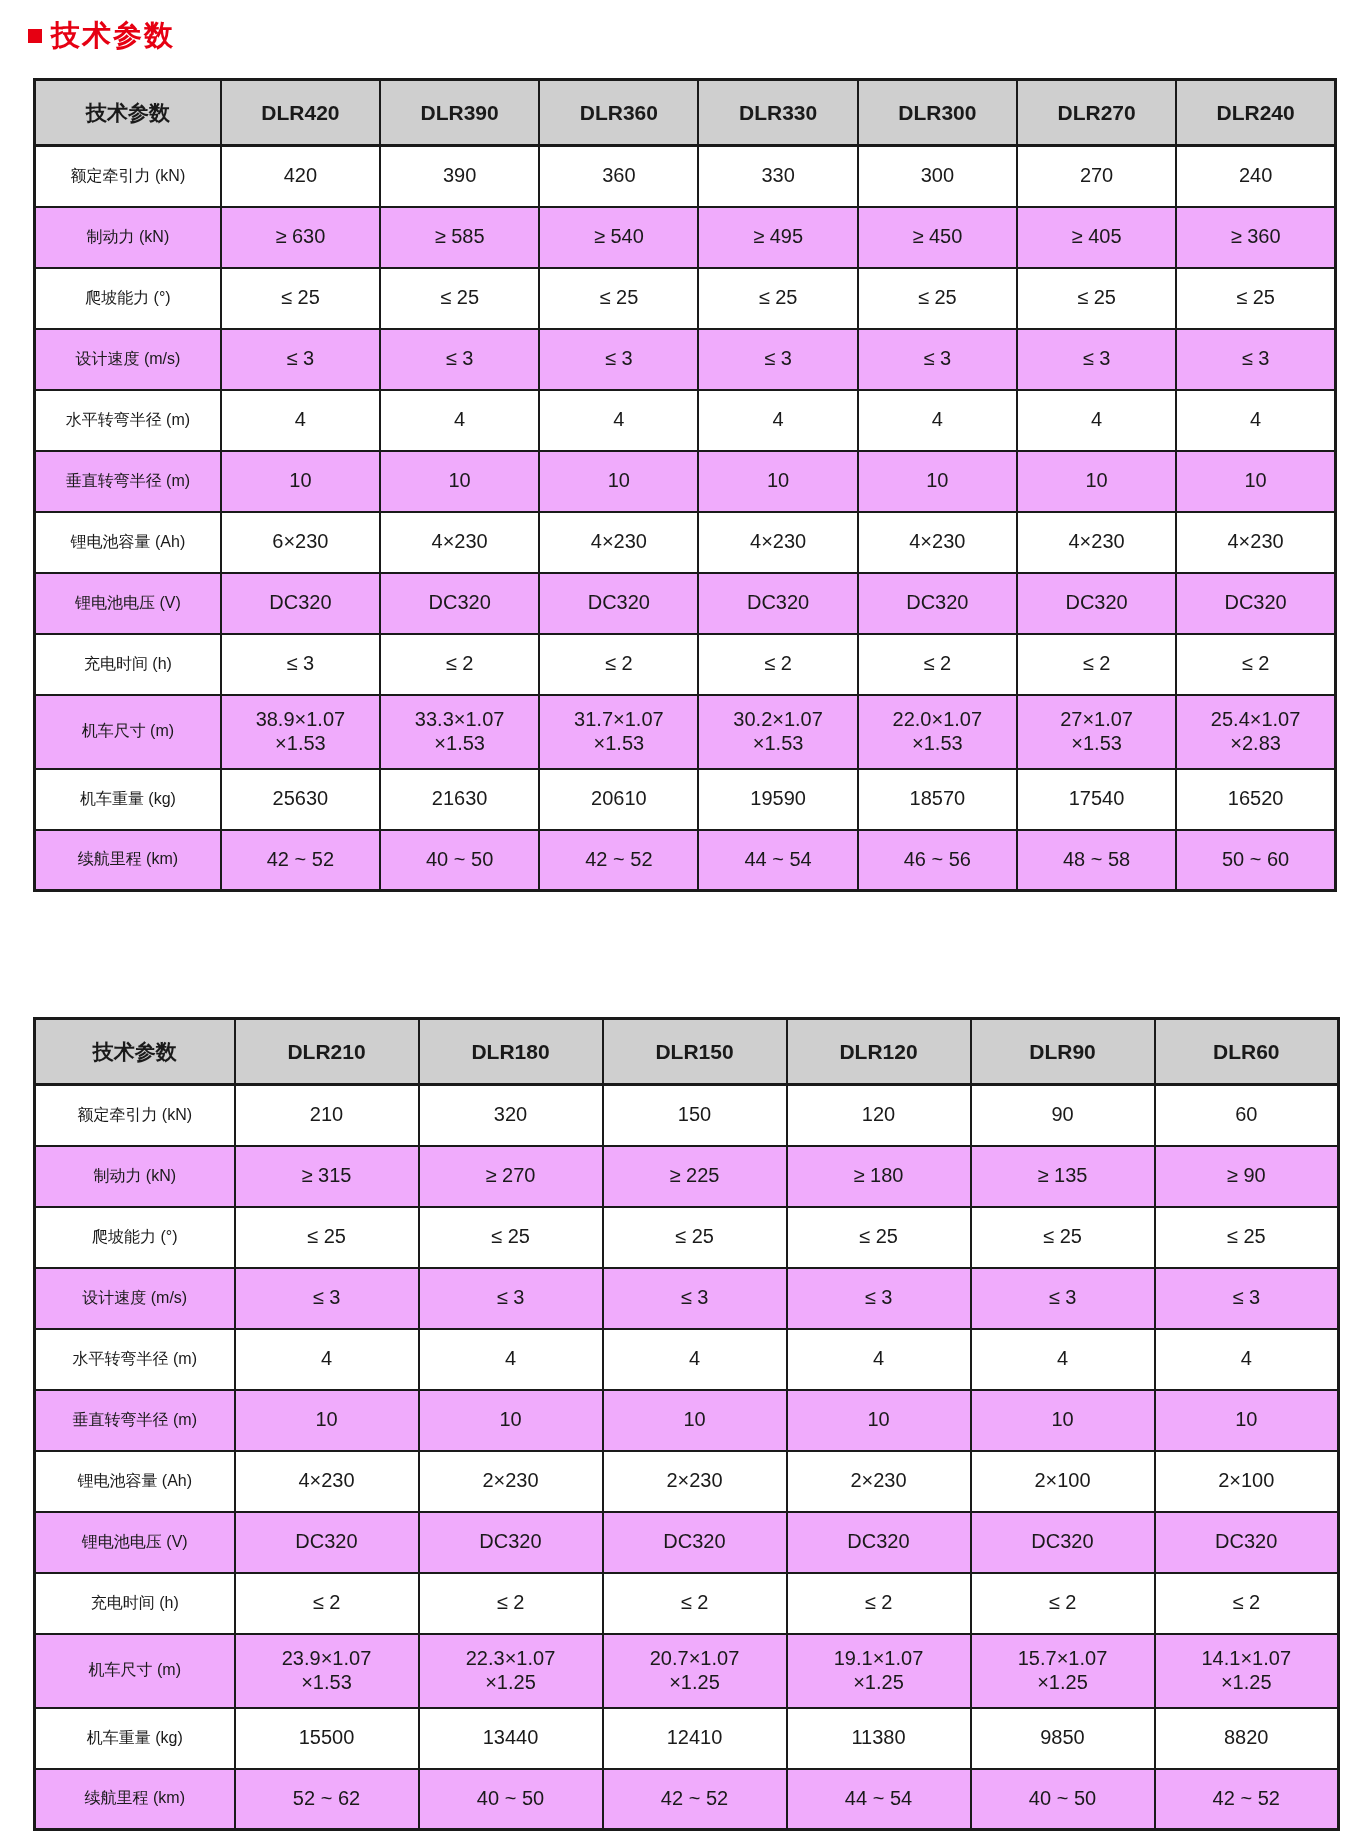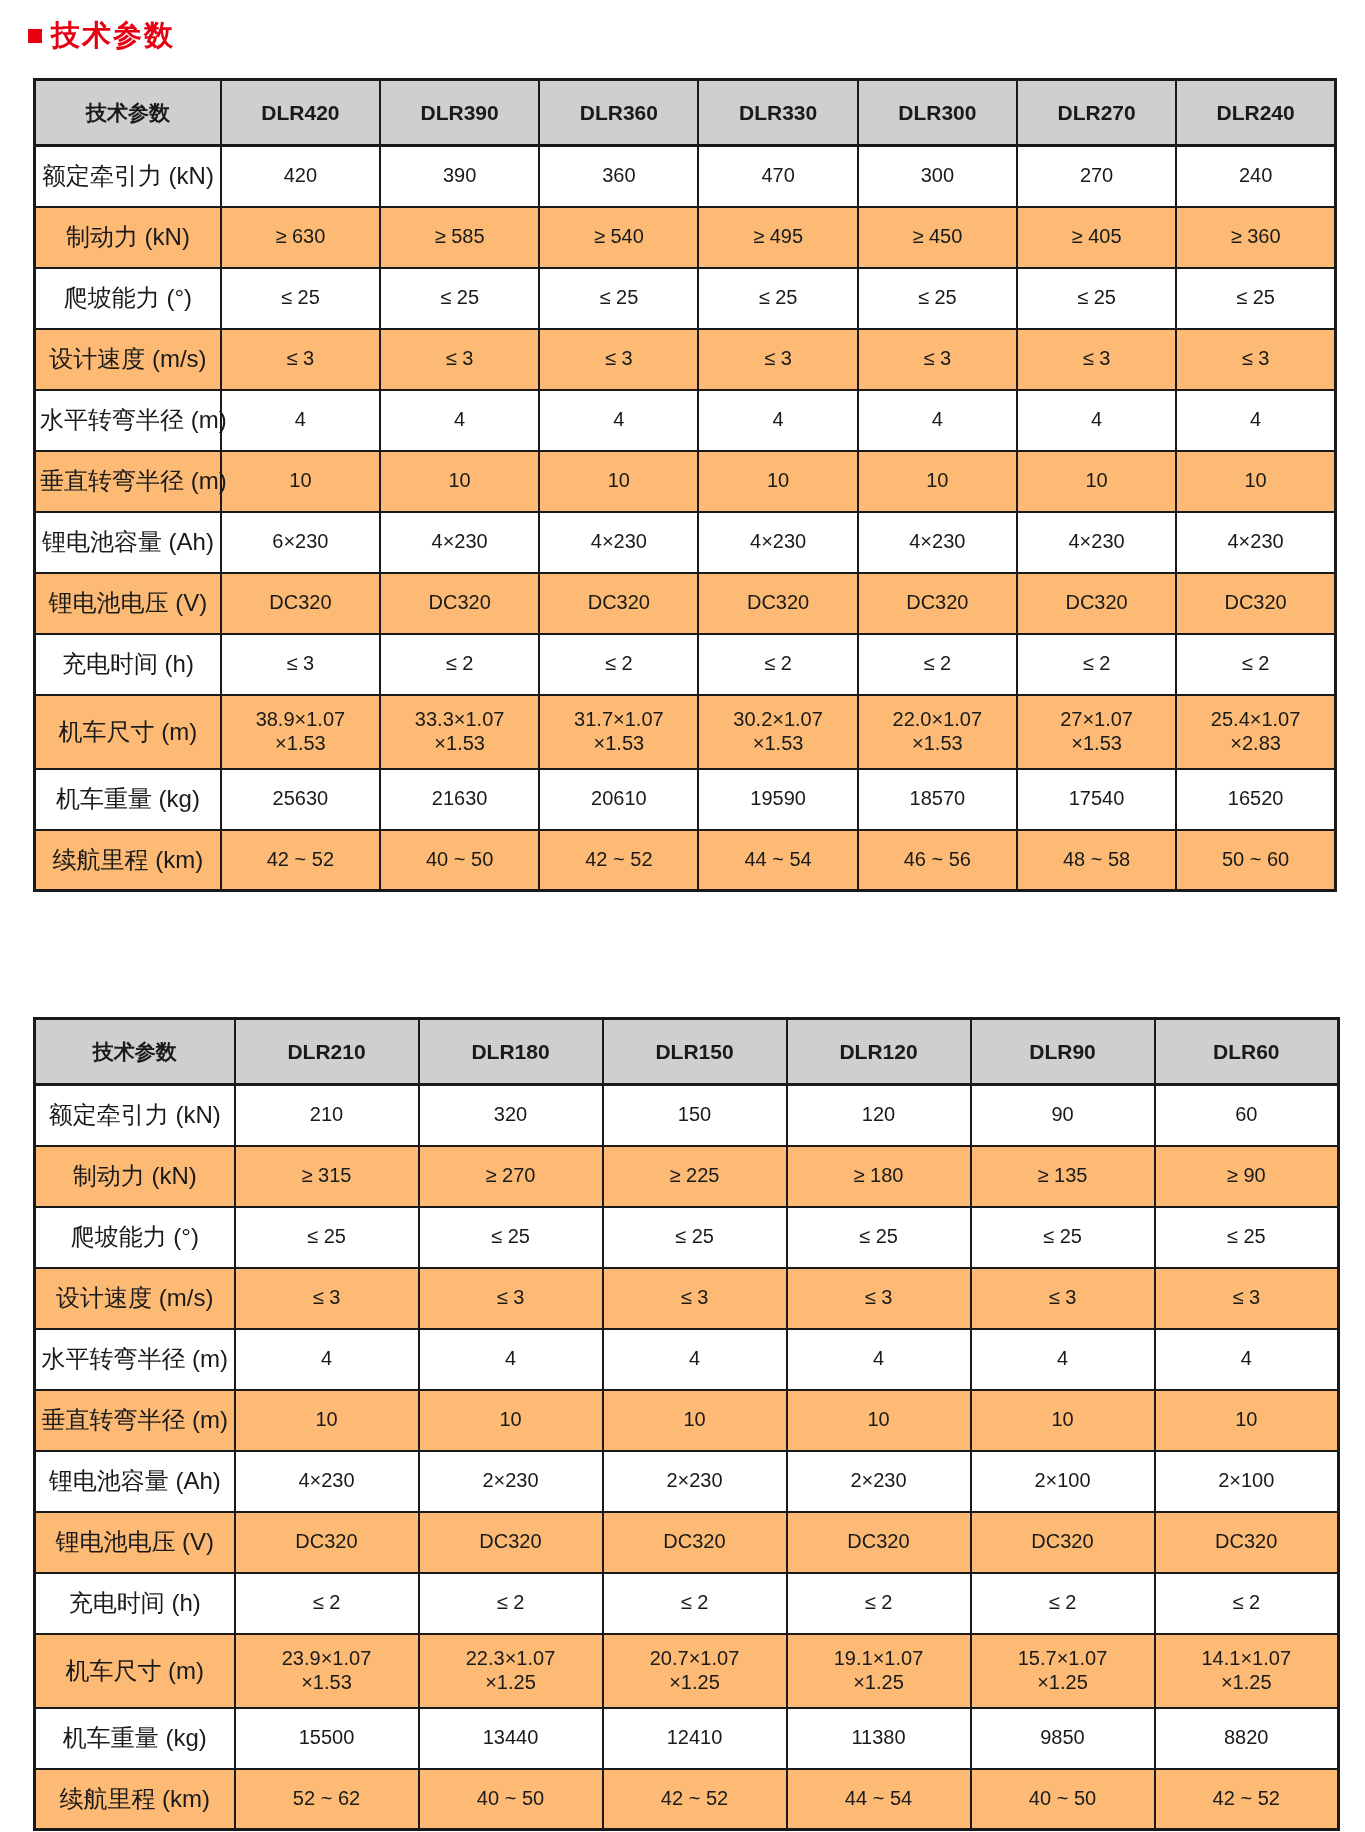--- a/index.html
+++ b/index.html
@@ -48,7 +48,7 @@
   .spec-table tbody tr.tall{height:74px;border-radius:12px;}
   .spec-table tbody th.rowlabel{
     font-weight:normal;
-    font-size:24px;
+    font-size:16px;
     white-space:nowrap;
   }
   .spec-table tbody td{

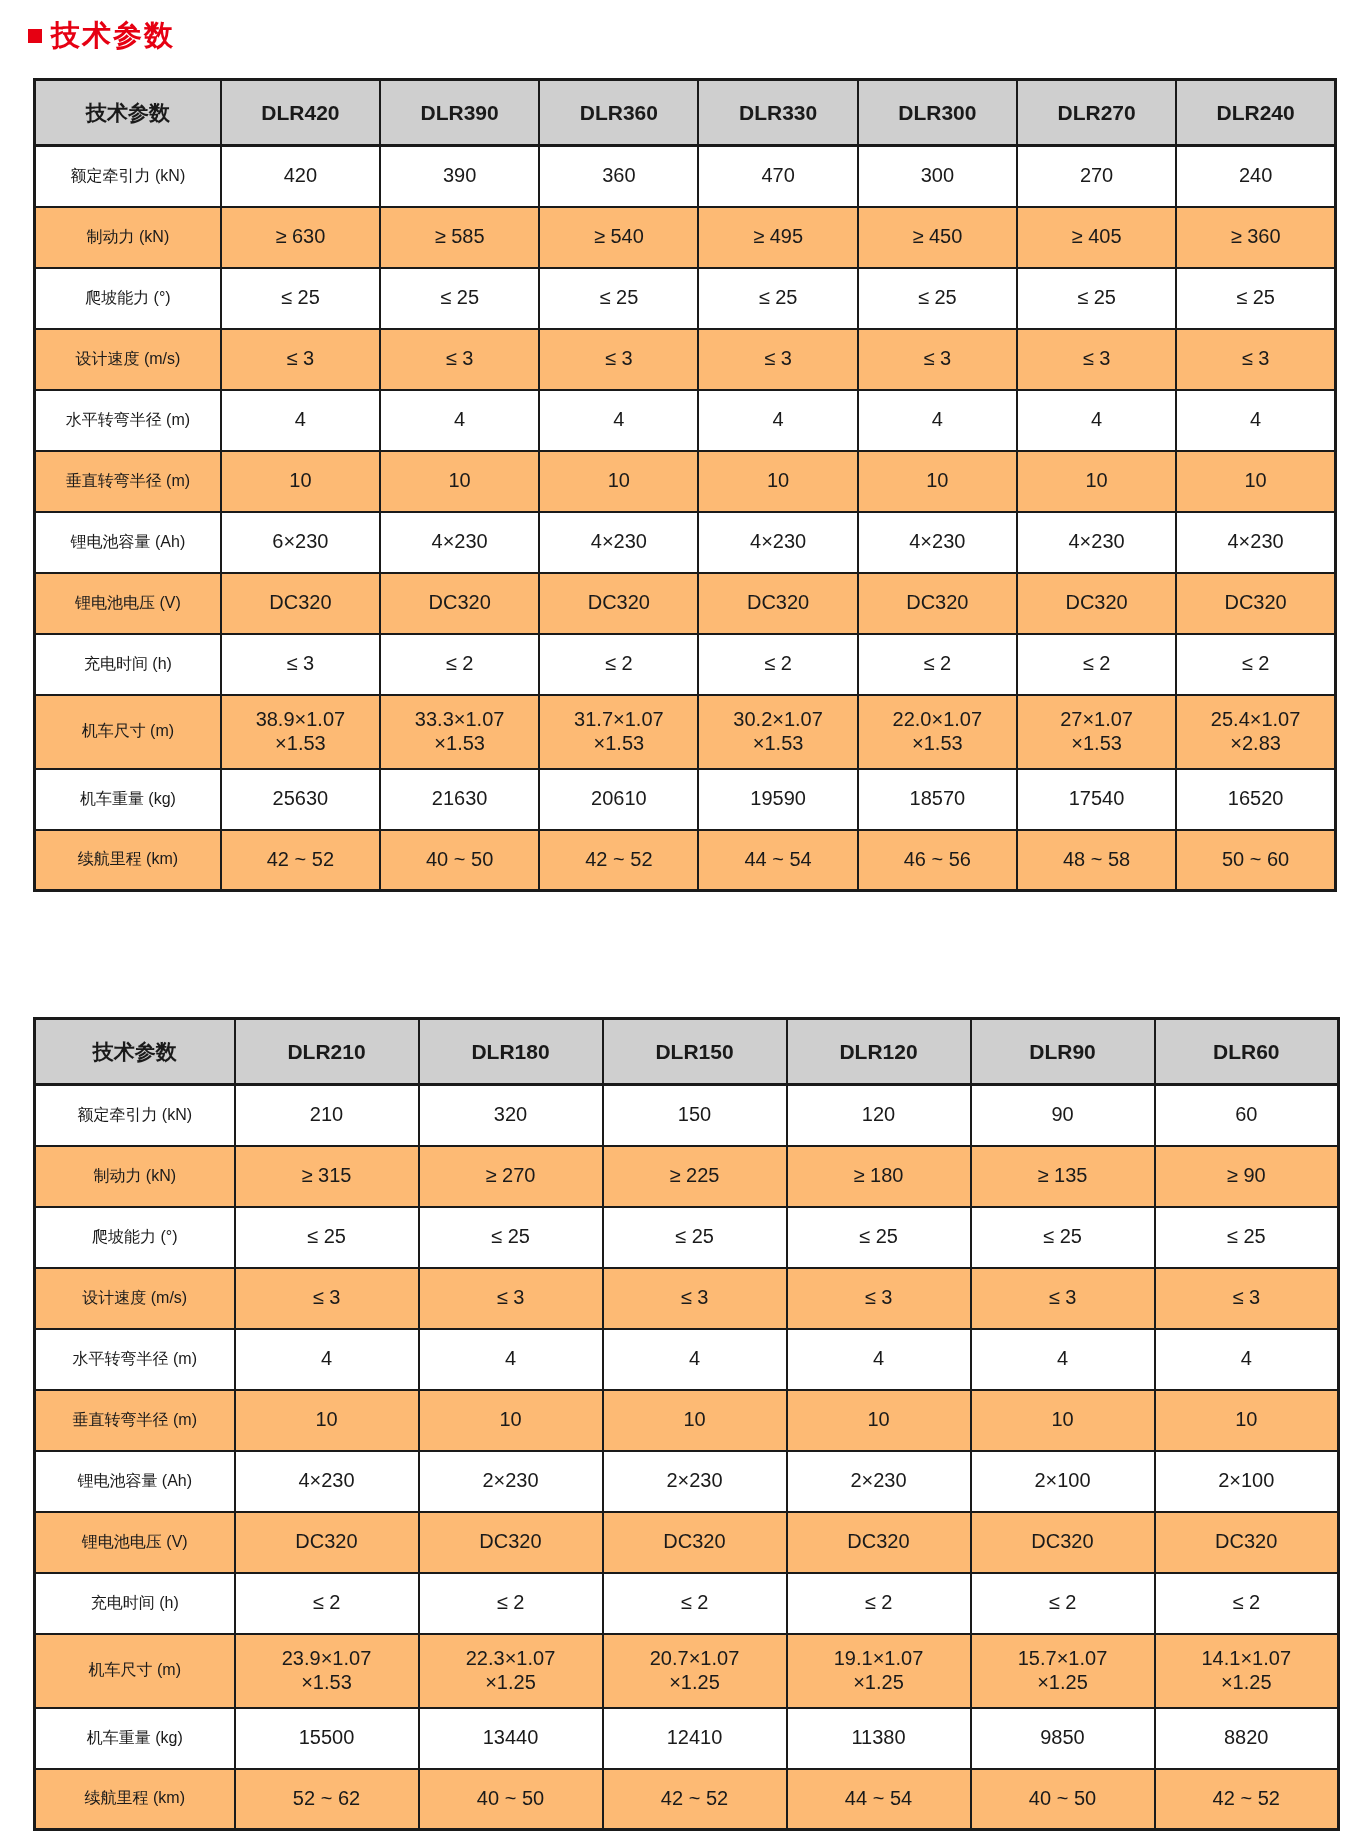--- a/index.html
+++ b/index.html
@@ -99,7 +99,7 @@
           <td>420</td>
           <td>390</td>
           <td>360</td>
-          <td>470</td>
+          <td>330</td>
           <td>300</td>
           <td>270</td>
           <td>240</td>

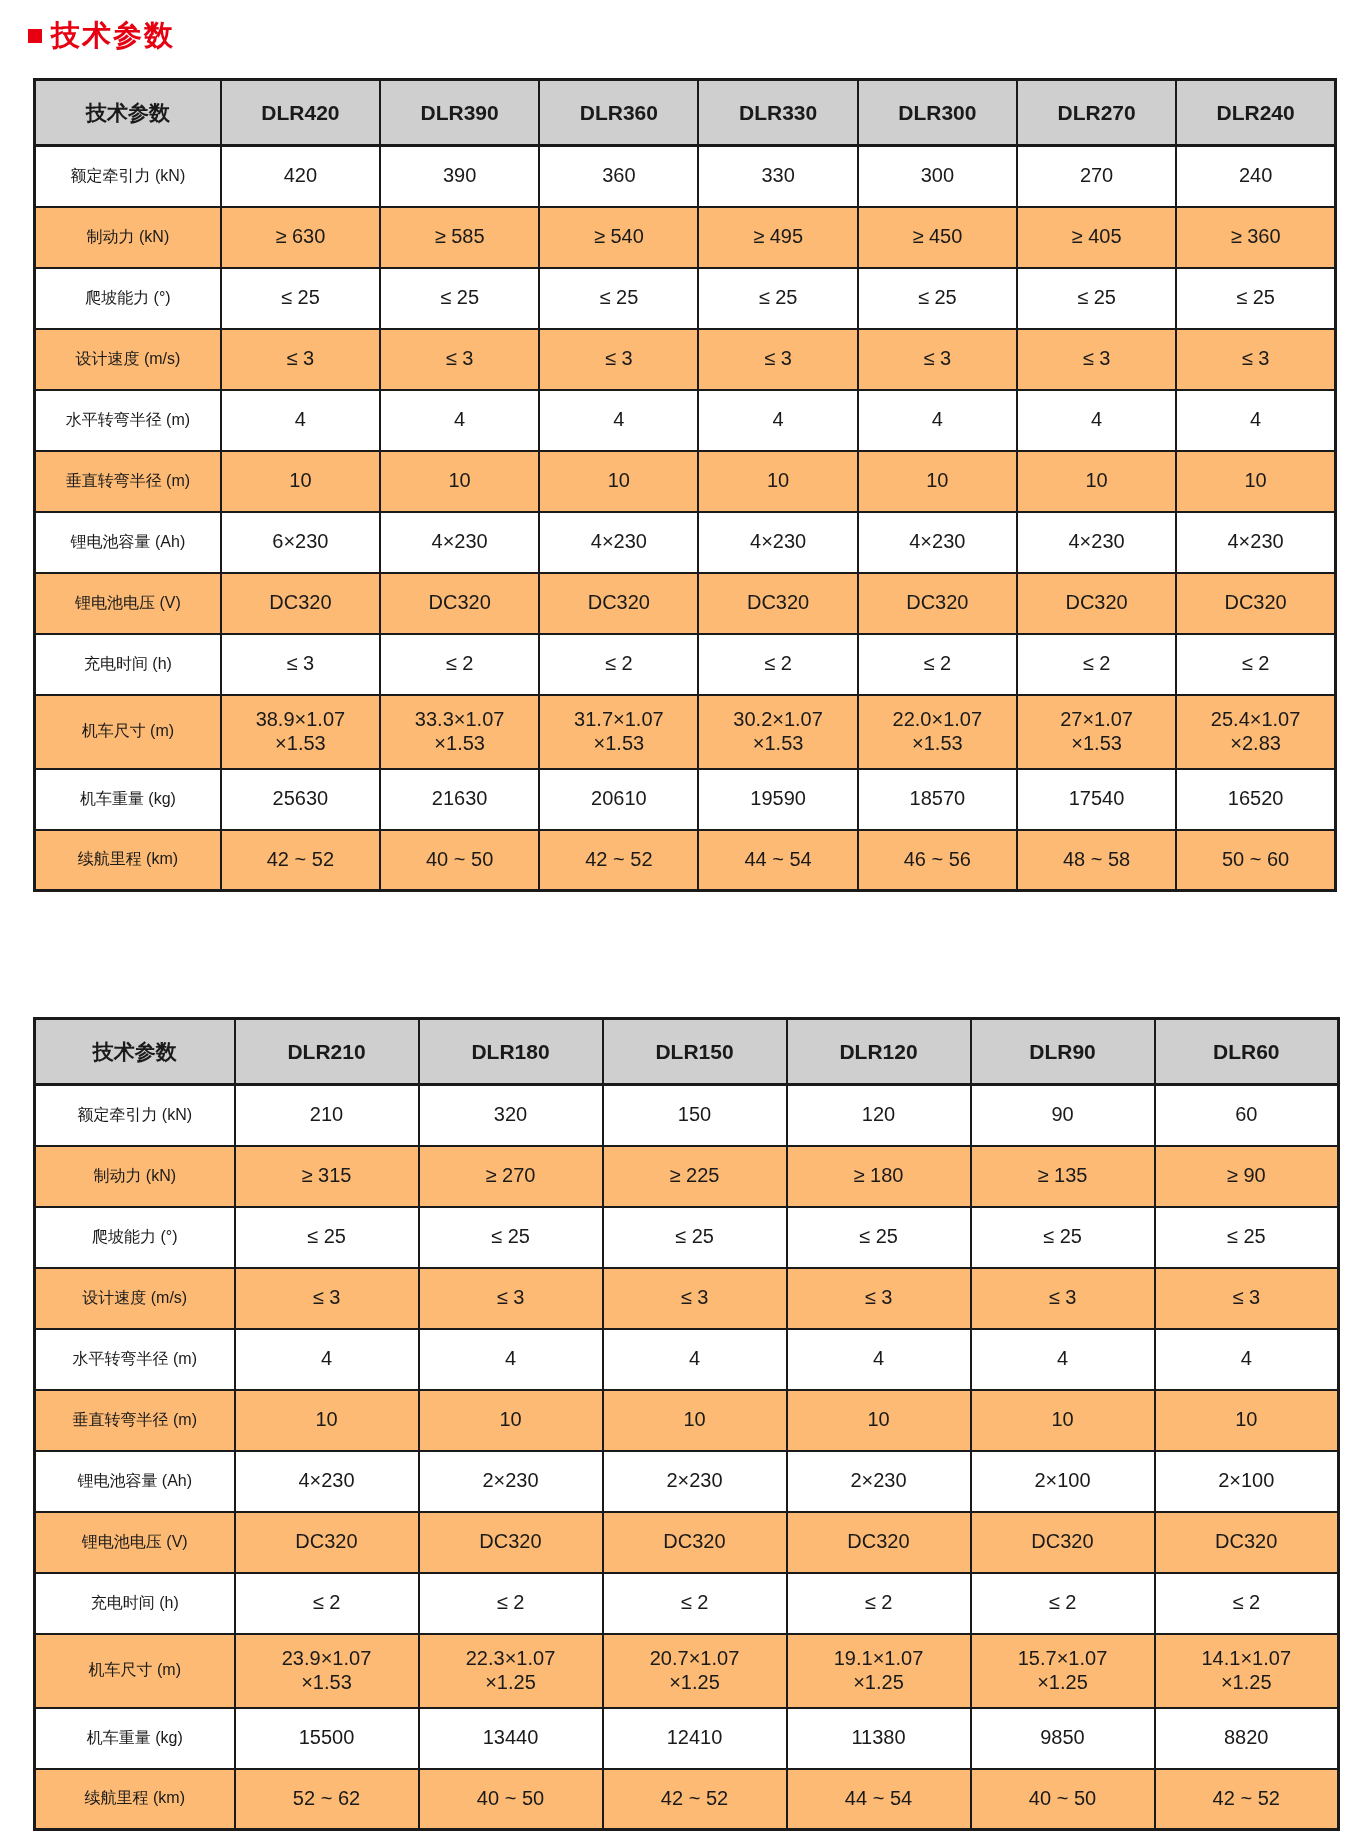--- a/index.html
+++ b/index.html
@@ -44,7 +44,7 @@
     border-bottom:3px solid #1a1a1a;
   }
   .spec-table tbody tr{height:61px;}
-  .spec-table tbody tr.stripe{background:#fdba74;}
+  .spec-table tbody tr.stripe{background:#f0abfc;}
   .spec-table tbody tr.tall{height:74px;border-radius:12px;}
   .spec-table tbody th.rowlabel{
     font-weight:normal;

